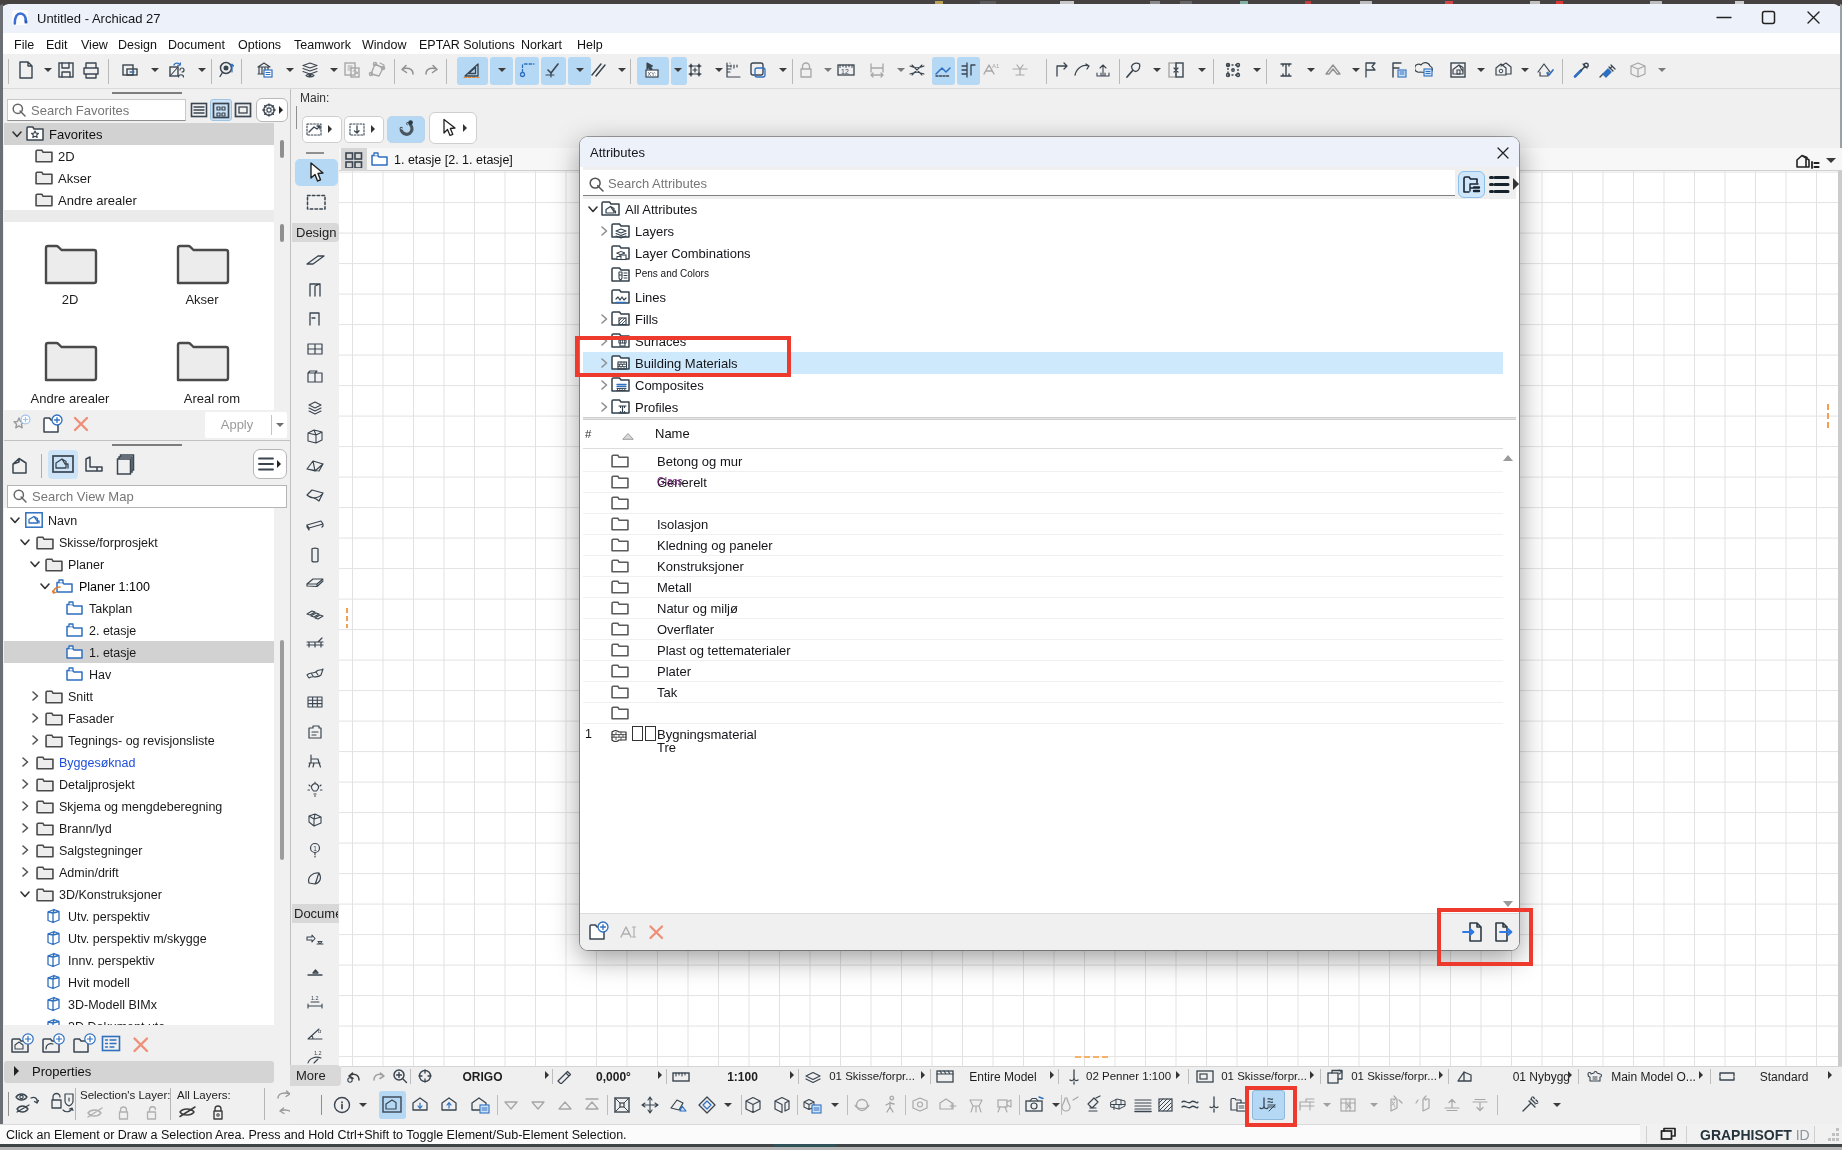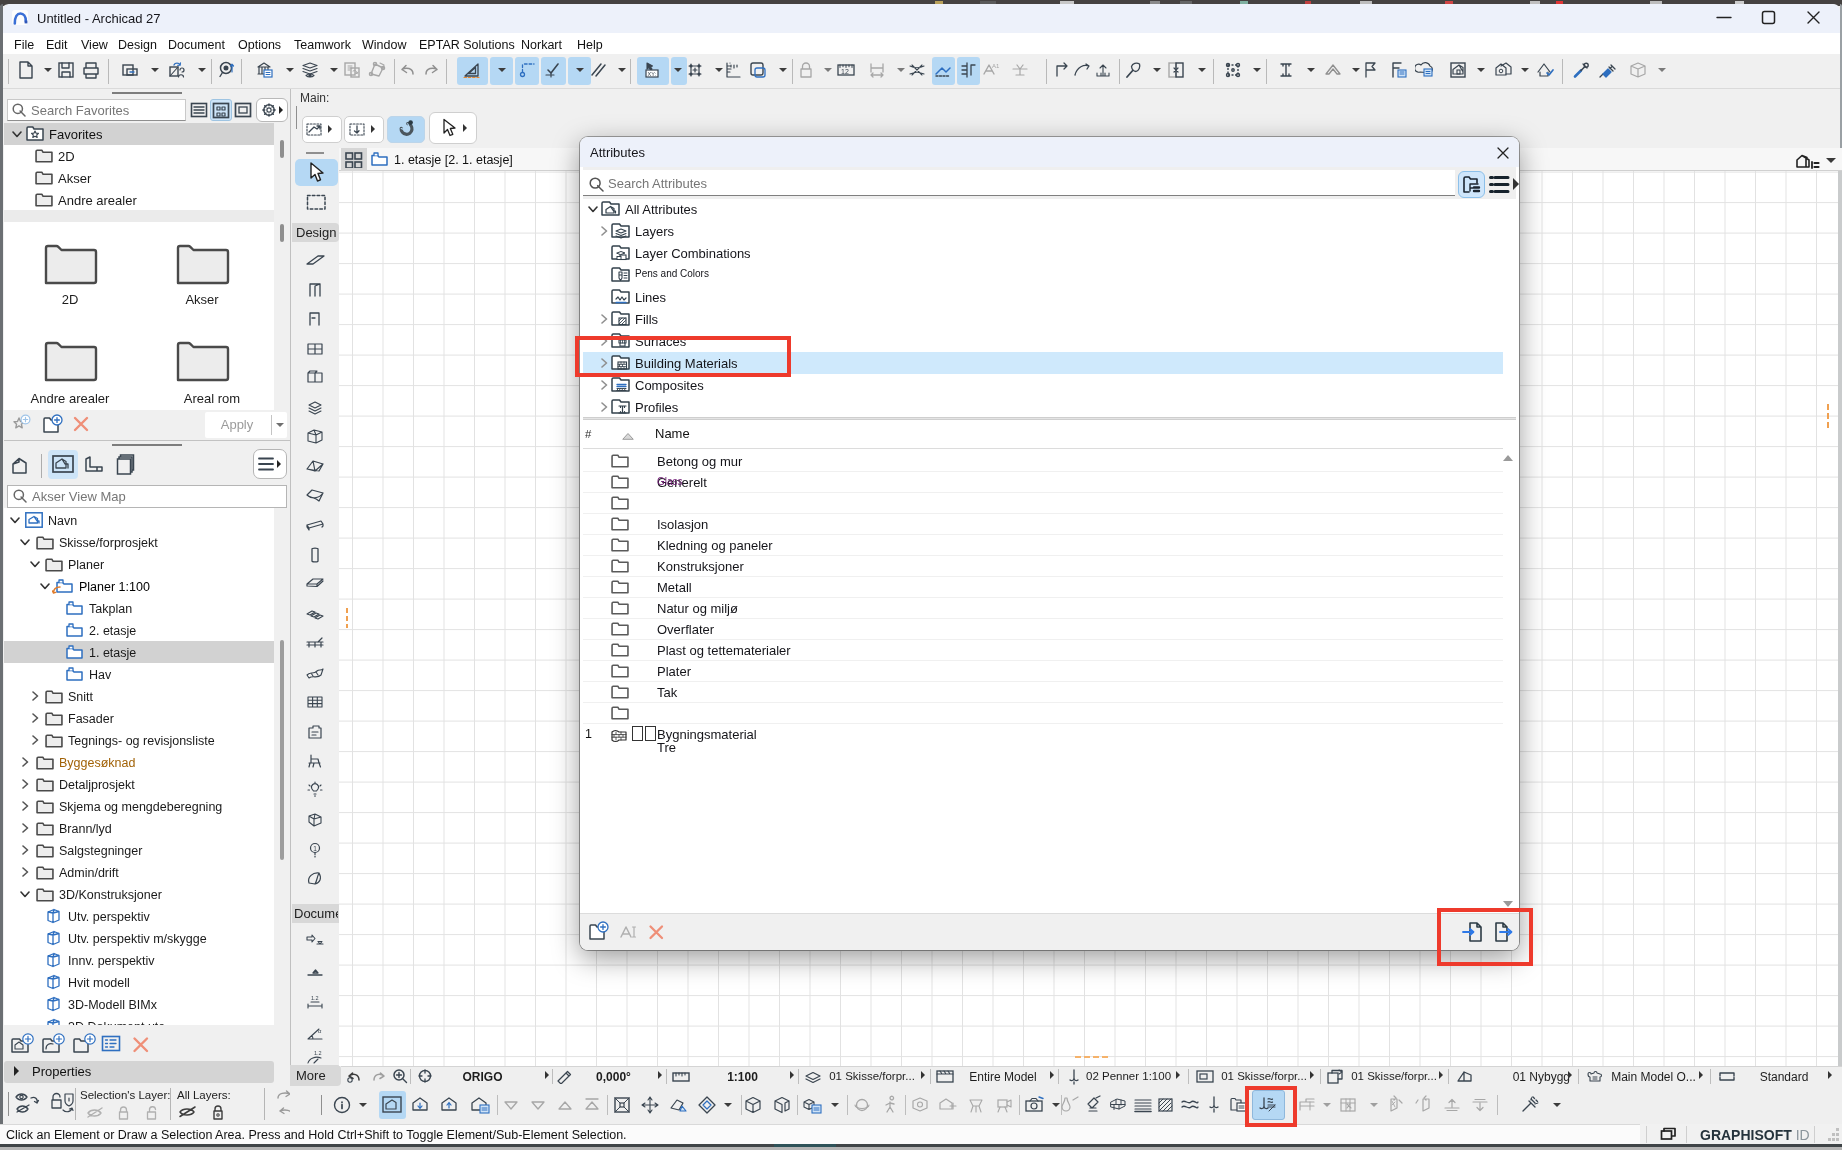--- a/index.html
+++ b/index.html
@@ -431,7 +431,7 @@
     <circle cx="5.82" cy="5.82" r="4.62" stroke="#666" stroke-width="1.5" fill="none"></circle>
     <line x1="8.085" y1="8.085" x2="13" y2="13" stroke="#666" stroke-width="1.5" stroke-linecap="round"></line>
   </svg>
-<div class="t" style="left:32px;top:489px;font-size:13px;color:#767676;">Akser View Map</div>
+<div class="t" style="left:32px;top:489px;font-size:13px;color:#767676;">Search View Map</div>
 <div class="" style="left:4px;top:508px;width:270px;height:517px;background:#fff;"></div>
 <svg class="ab" style="left:10px;top:516px;" width="10" height="8" viewBox="0 0 10 8">
     <path d="M1 2 L5 6.5 L9 2" stroke="#333" stroke-width="1.6" fill="none" stroke-linejoin="round" stroke-linecap="round"></path>

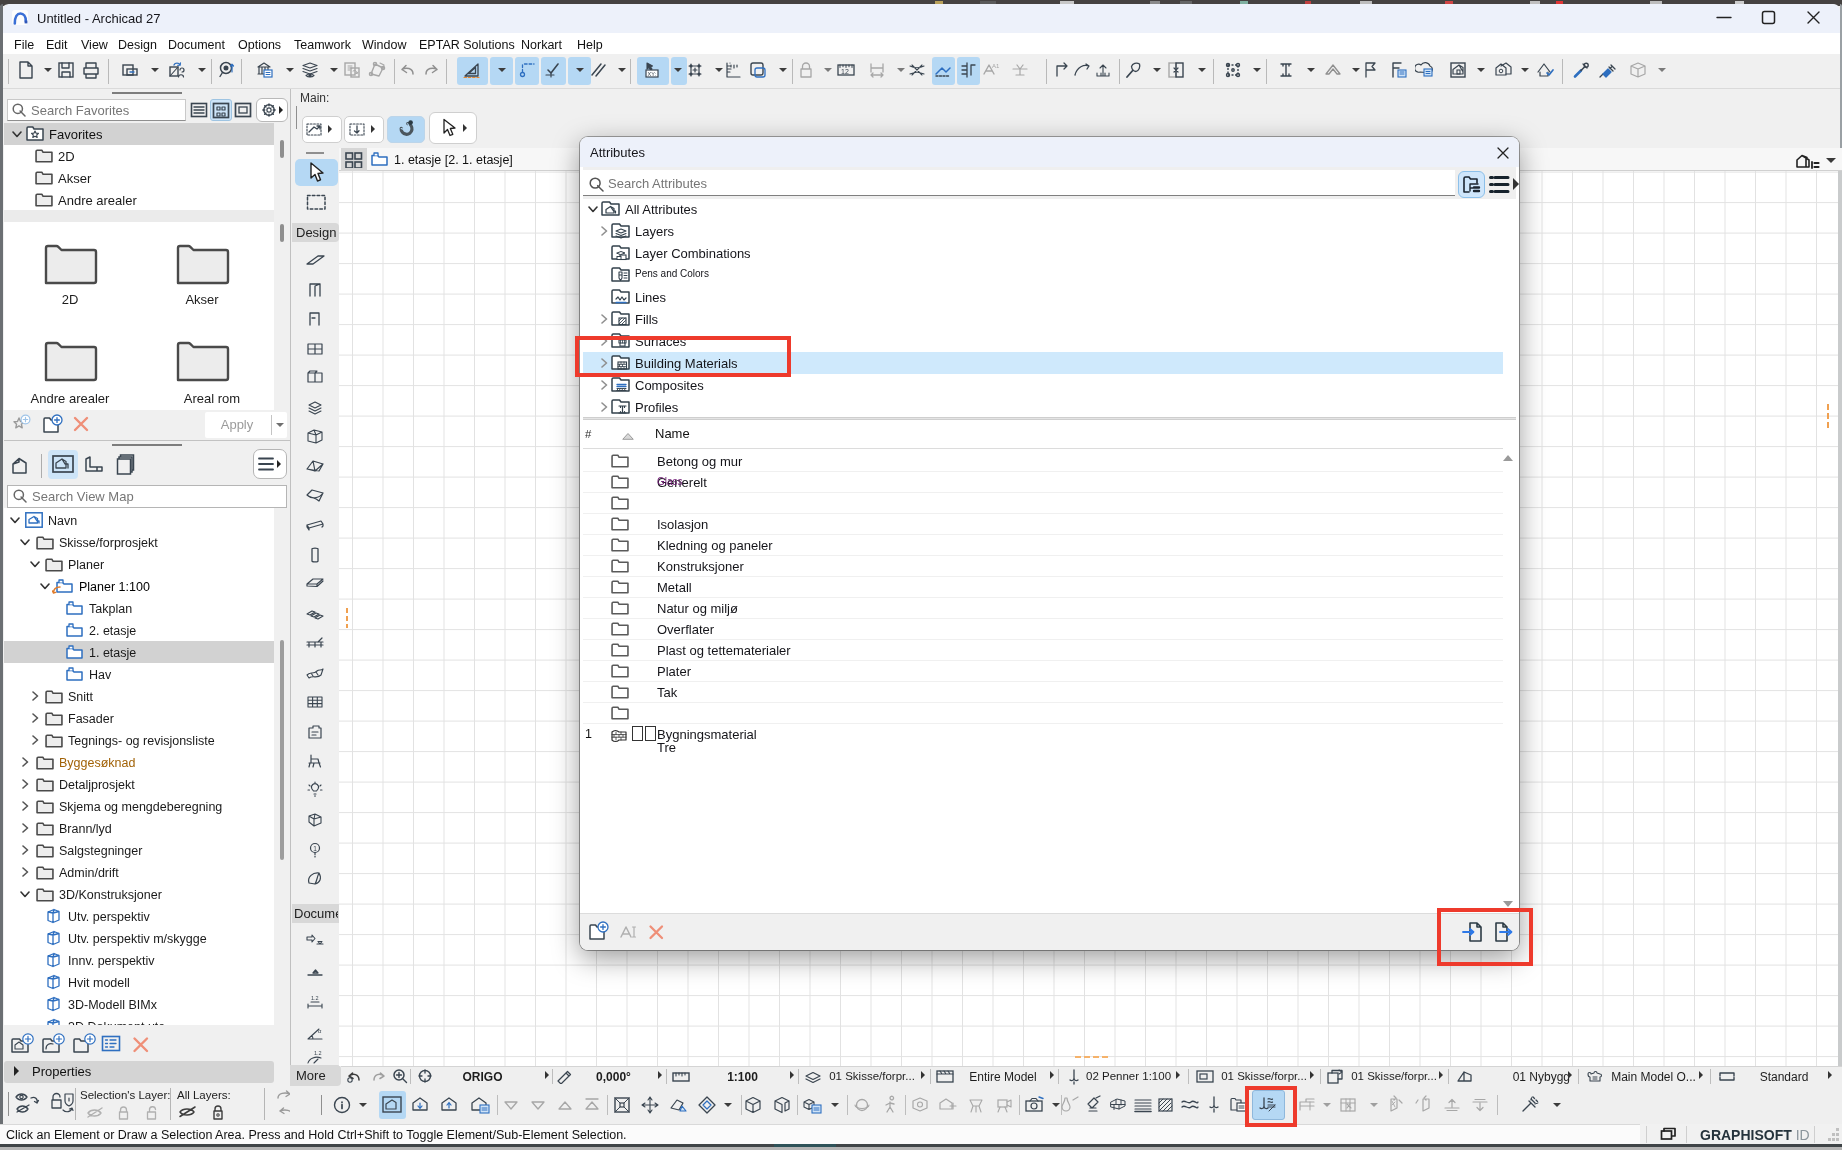--- a/index.html
+++ b/index.html
@@ -514,7 +514,7 @@
 <svg class="ab" style="left:36px;top:756px;" width="18" height="14" viewBox="0 0 17 13">
     <path d="M1 3.5 V12 H16 V3 H7.65 L6.46 1 H2 C1.3 1 1 1.6 1 2.2 Z" stroke="#4a4a4a" stroke-width="1.5" fill="#ededed" stroke-linejoin="round" stroke-linecap="round"></path>
   </svg>
-<div class="t" style="left:59px;top:756px;font-size:12.5px;color:#a16207;">Byggesøknad</div>
+<div class="t" style="left:59px;top:756px;font-size:12.5px;color:#1d4ed8;">Byggesøknad</div>
 <svg class="ab" style="left:21px;top:779px;" width="8" height="10" viewBox="0 0 8 10">
     <path d="M2 1 L6.5 5 L2 9" stroke="#555" stroke-width="1.6" fill="none" stroke-linejoin="round" stroke-linecap="round"></path>
   </svg>

